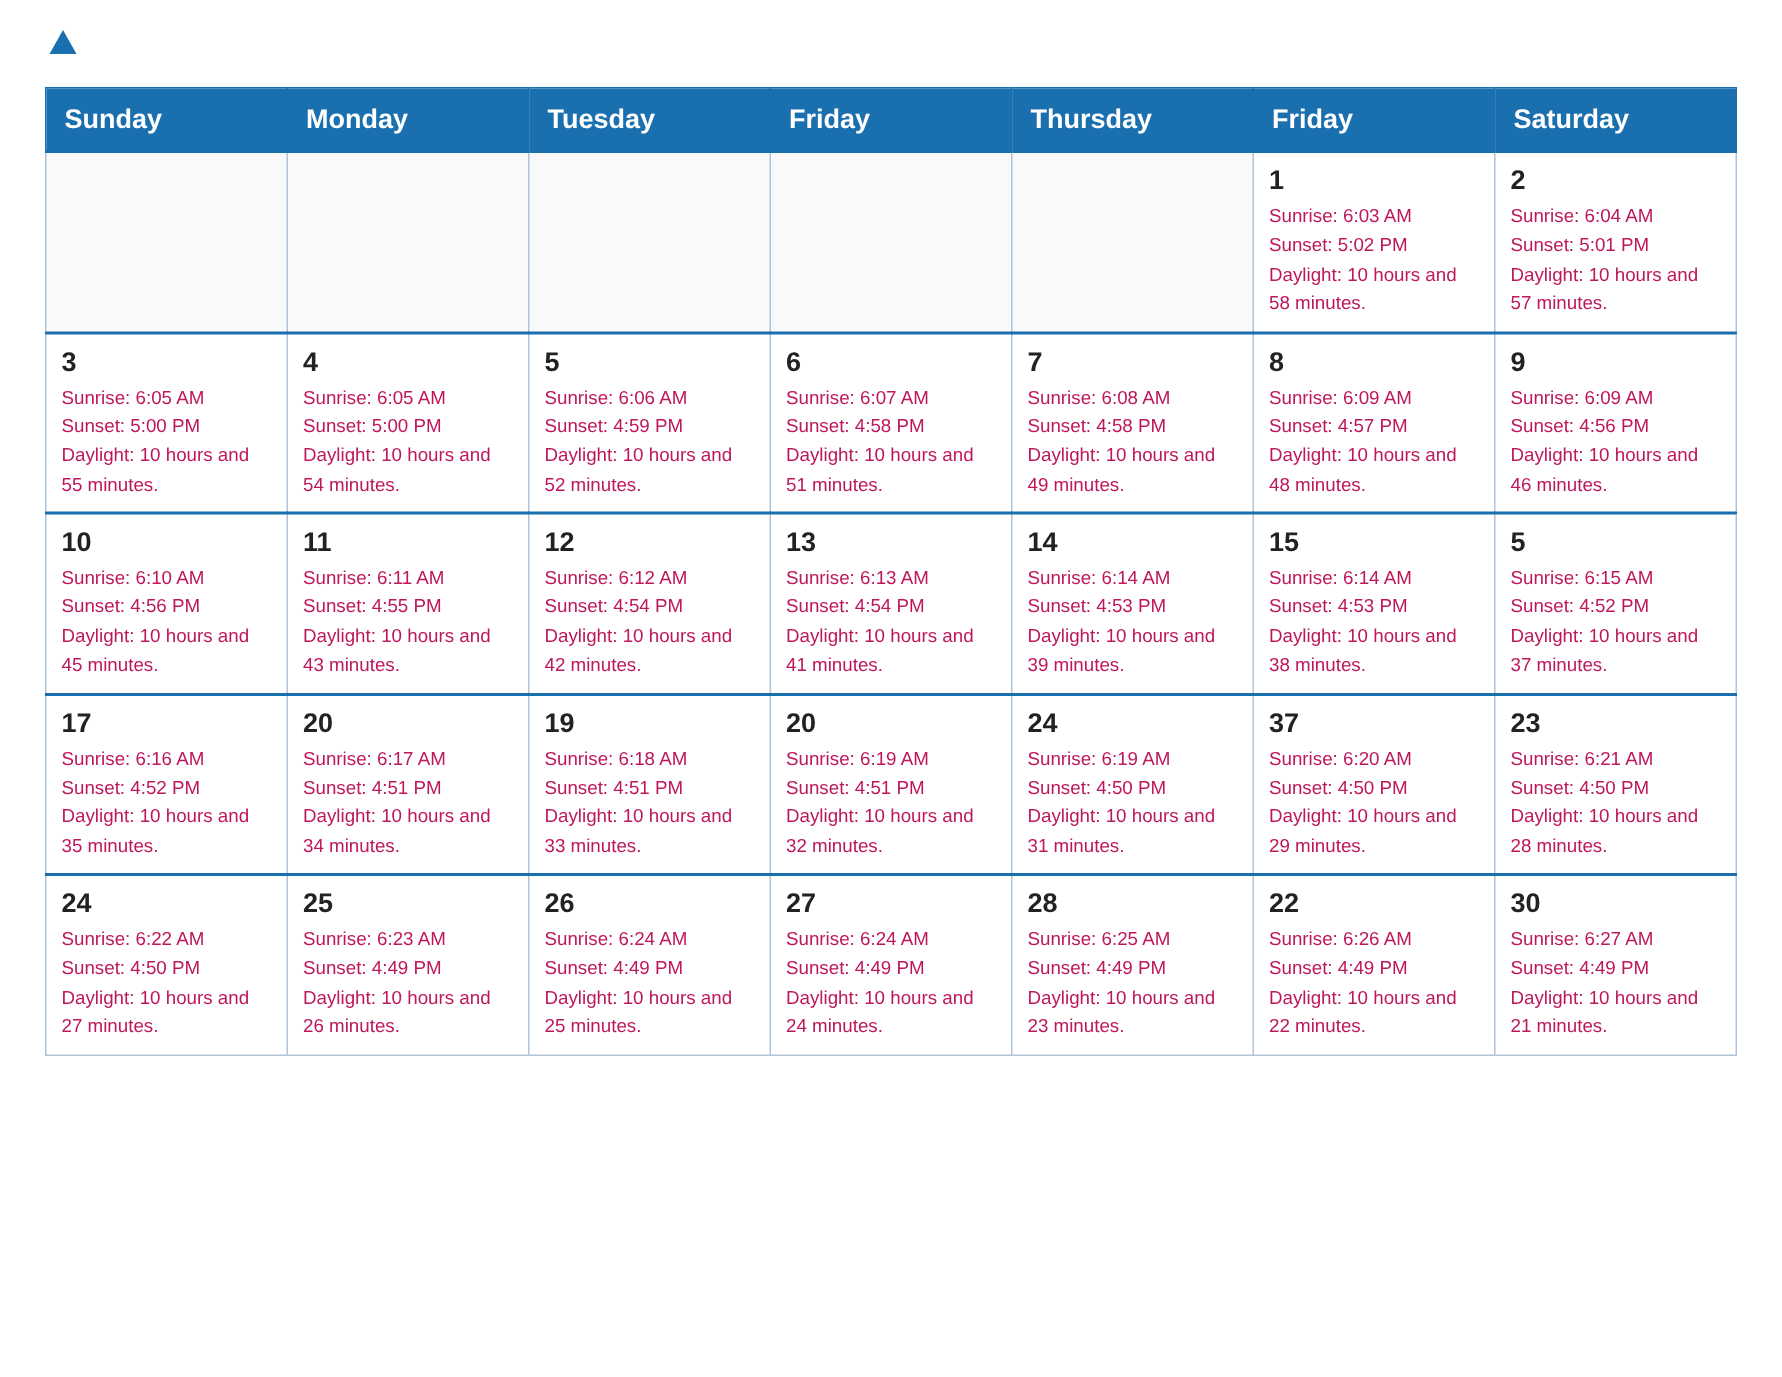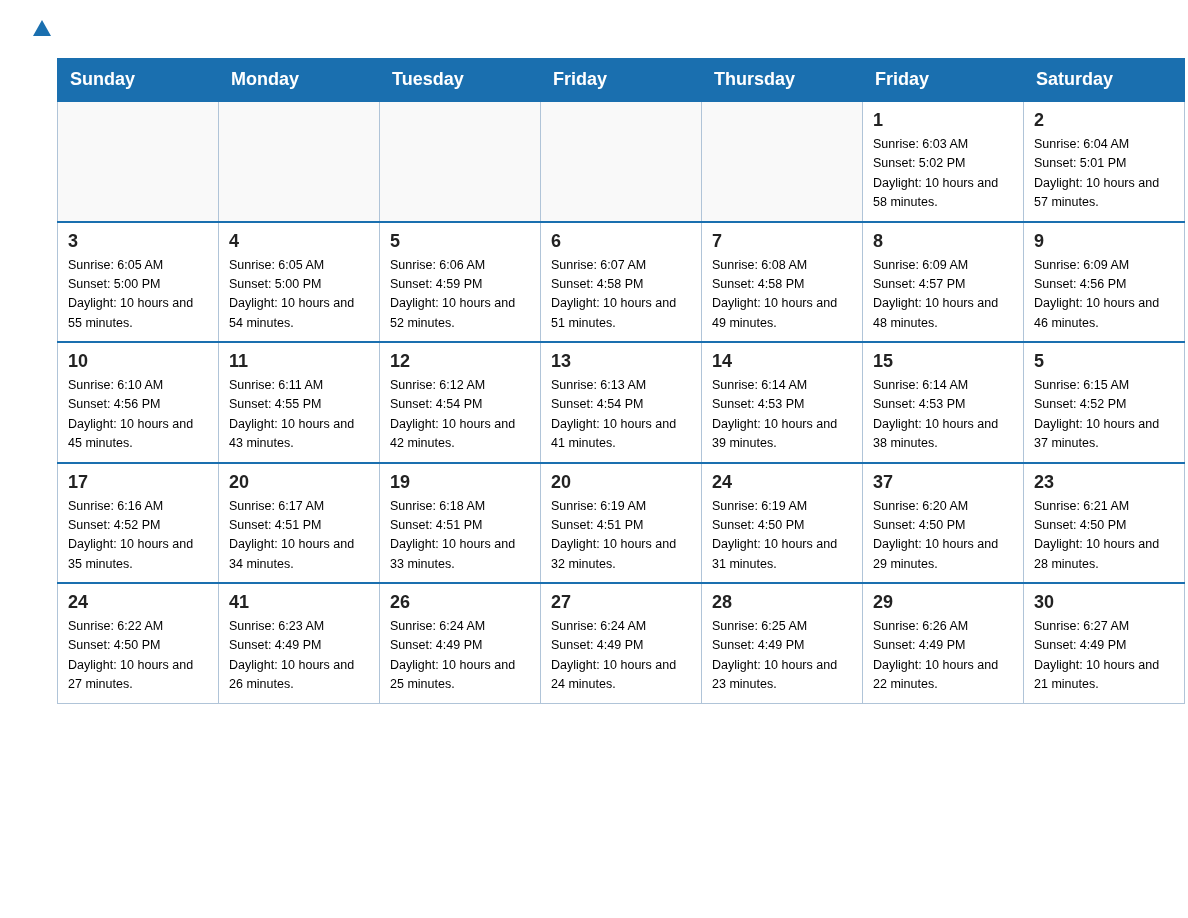--- a/index.html
+++ b/index.html
@@ -47,7 +47,6 @@
     table {
       width: 100%;
       border-collapse: collapse;
-      margin-left: 27px;
     }
     thead tr th {
       background: #1a6faf;

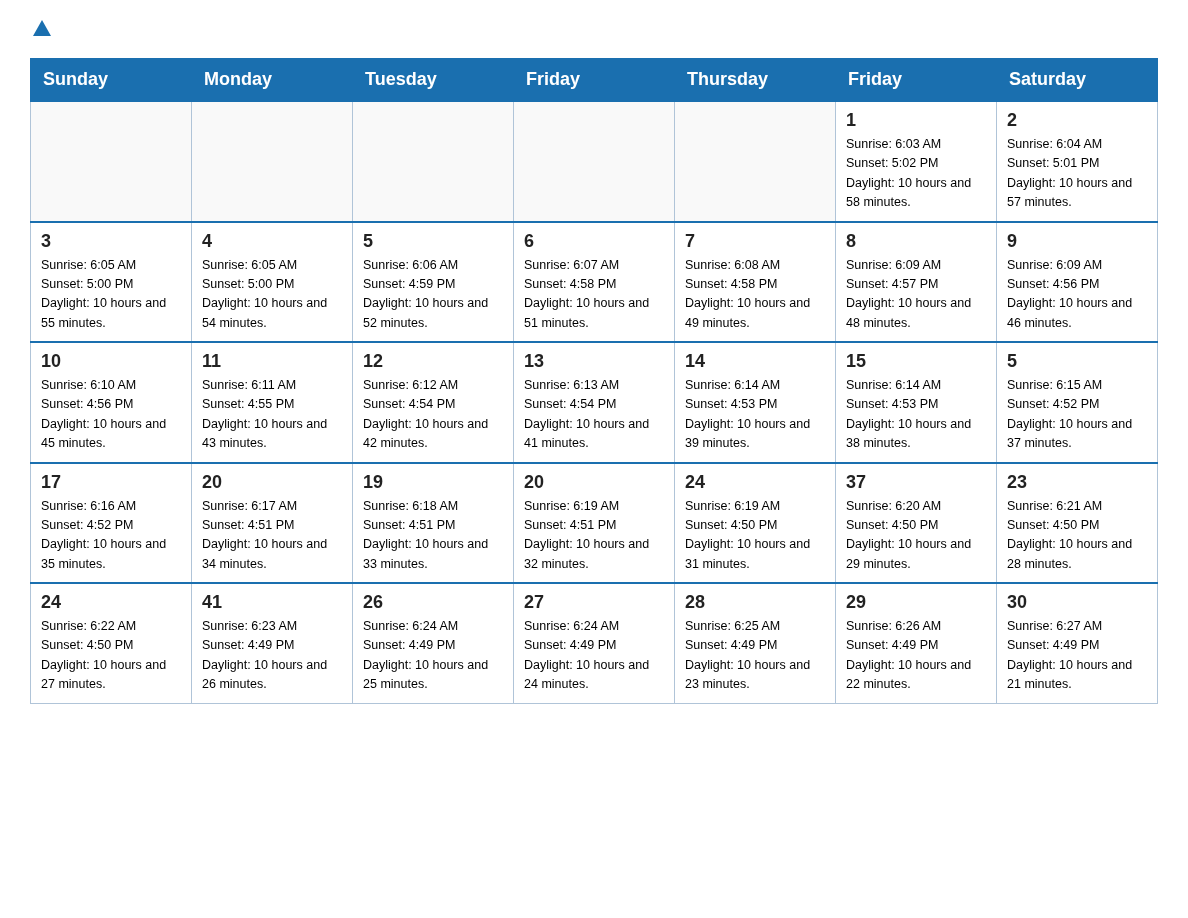--- a/index.html
+++ b/index.html
@@ -79,7 +79,7 @@
     }
     tbody tr td .day-info {
       font-size: 12.5px;
-      color: #000000;
+      color: #be185d;
       line-height: 1.55;
     }
     tbody tr.week-row {

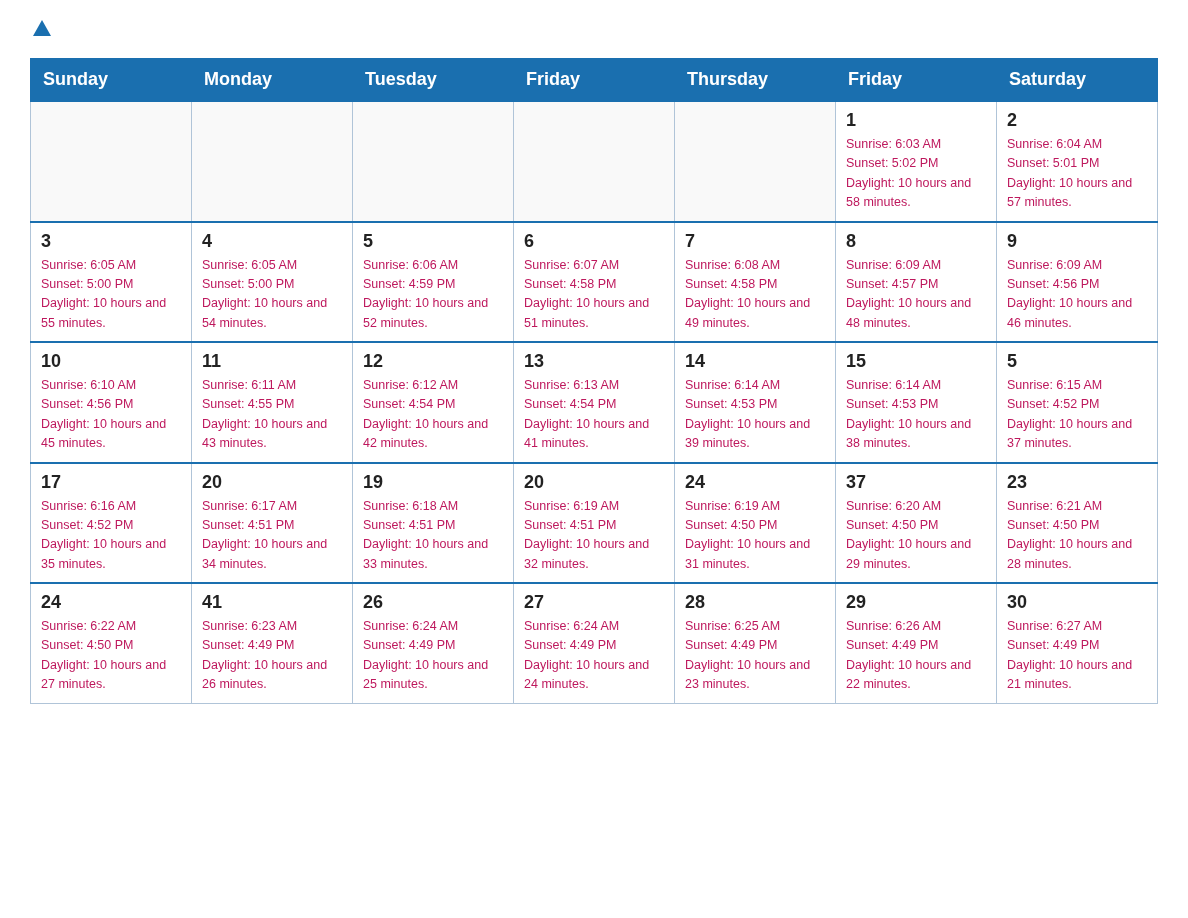--- a/index.html
+++ b/index.html
@@ -234,7 +234,7 @@
           <div class="day-info">Sunrise: 6:22 AM<br>Sunset: 4:50 PM<br>Daylight: 10 hours and 27 minutes.</div>
         </td>
         <td>
-          <span class="day-number">41</span>
+          <span class="day-number">25</span>
           <div class="day-info">Sunrise: 6:23 AM<br>Sunset: 4:49 PM<br>Daylight: 10 hours and 26 minutes.</div>
         </td>
         <td>

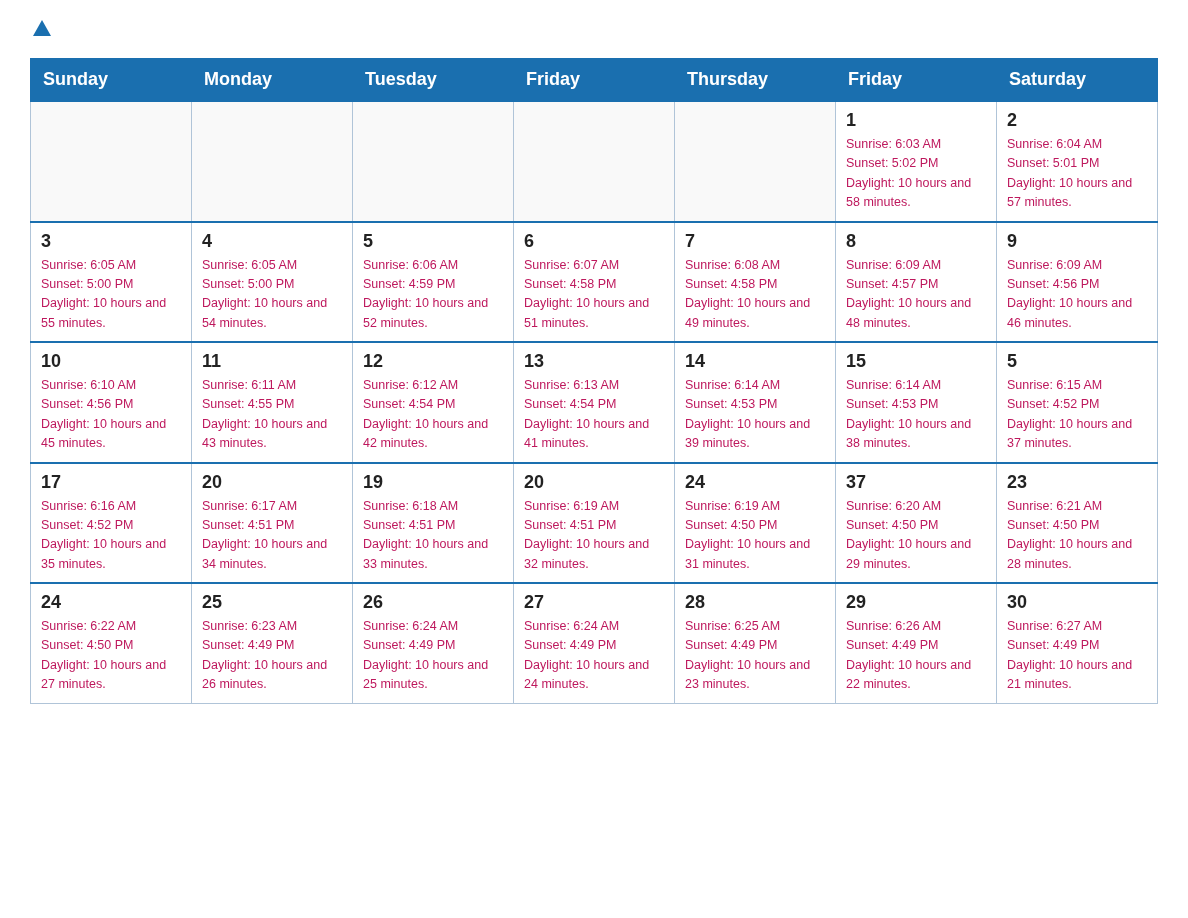--- a/index.html
+++ b/index.html
@@ -250,7 +250,7 @@
           <div class="day-info">Sunrise: 6:25 AM<br>Sunset: 4:49 PM<br>Daylight: 10 hours and 23 minutes.</div>
         </td>
         <td>
-          <span class="day-number">29</span>
+          <span class="day-number">22</span>
           <div class="day-info">Sunrise: 6:26 AM<br>Sunset: 4:49 PM<br>Daylight: 10 hours and 22 minutes.</div>
         </td>
         <td>

